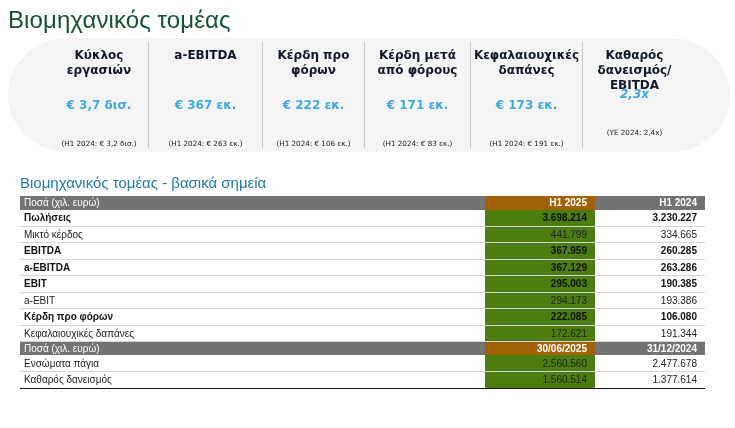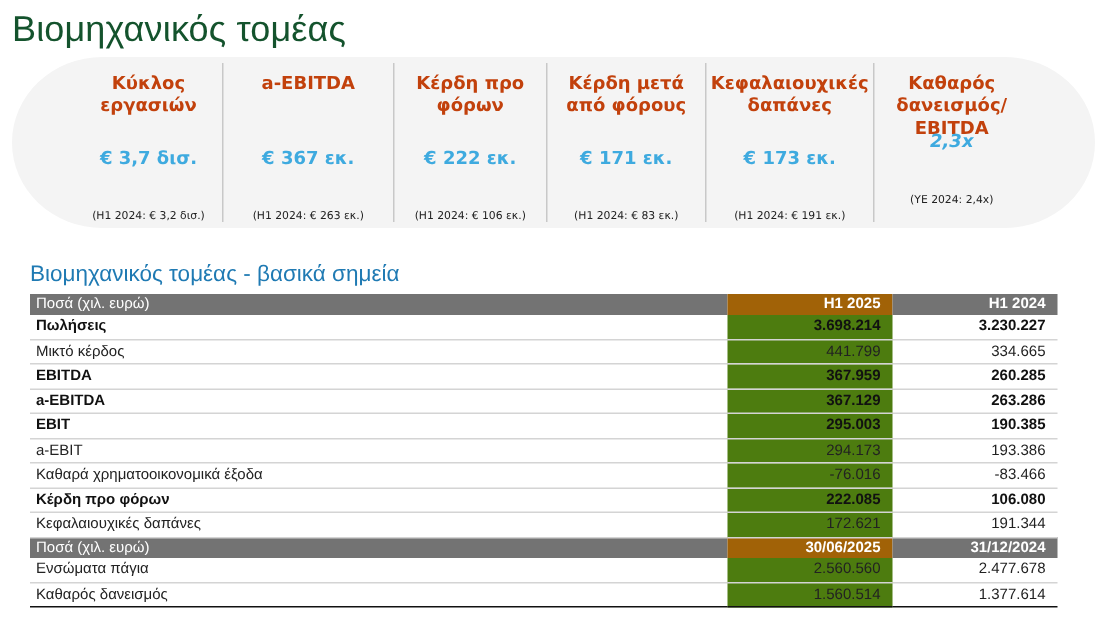--- a/index.html
+++ b/index.html
@@ -27,7 +27,7 @@
   }
   .kpi + .kpi { border-left: 1.5px solid #c8c8c8; }
   .kpi .kpi-label {
-    font-size: 12px; font-weight: bold; color: #c2410c; line-height: 15px;
+    font-size: 12px; font-weight: bold; color: #0f172a; line-height: 15px;
     height: 45px; display: flex; align-items: flex-start; justify-content: center;
   }
   .kpi .kpi-value {

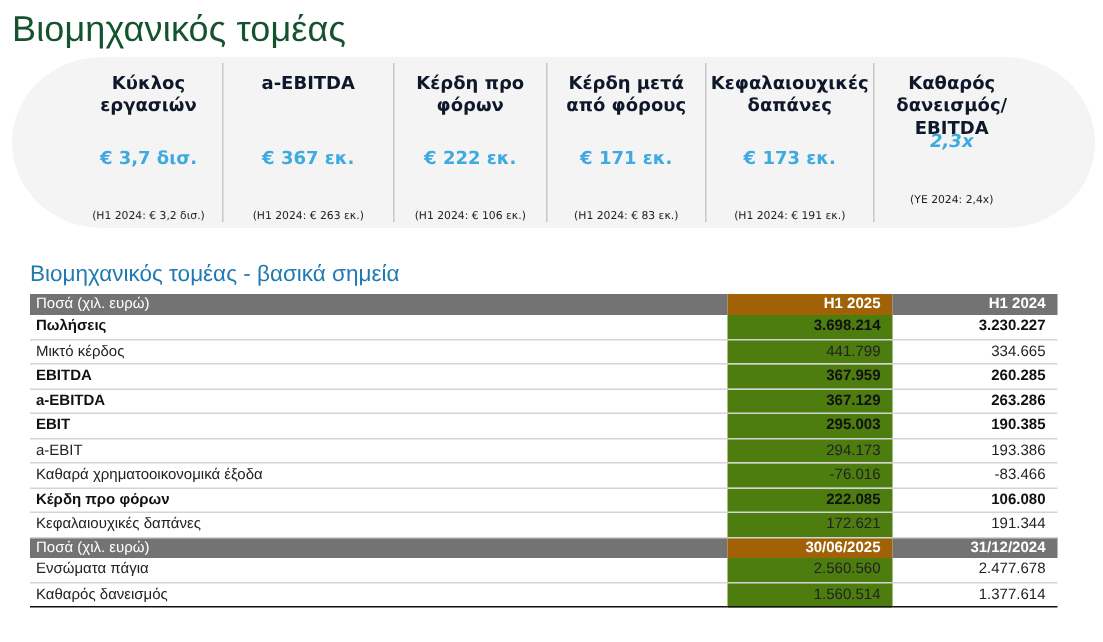--- a/index.html
+++ b/index.html
@@ -154,11 +154,6 @@
       <td class="num shade">294.173</td>
       <td class="num">193.386</td>
     </tr>
-    <tr>
-      <td>Καθαρά χρηματοοικονομικά έξοδα</td>
-      <td class="num shade">-76.016</td>
-      <td class="num">-83.466</td>
-    </tr>
     <tr class="bold">
       <td>Κέρδη προ φόρων</td>
       <td class="num shade">222.085</td>

